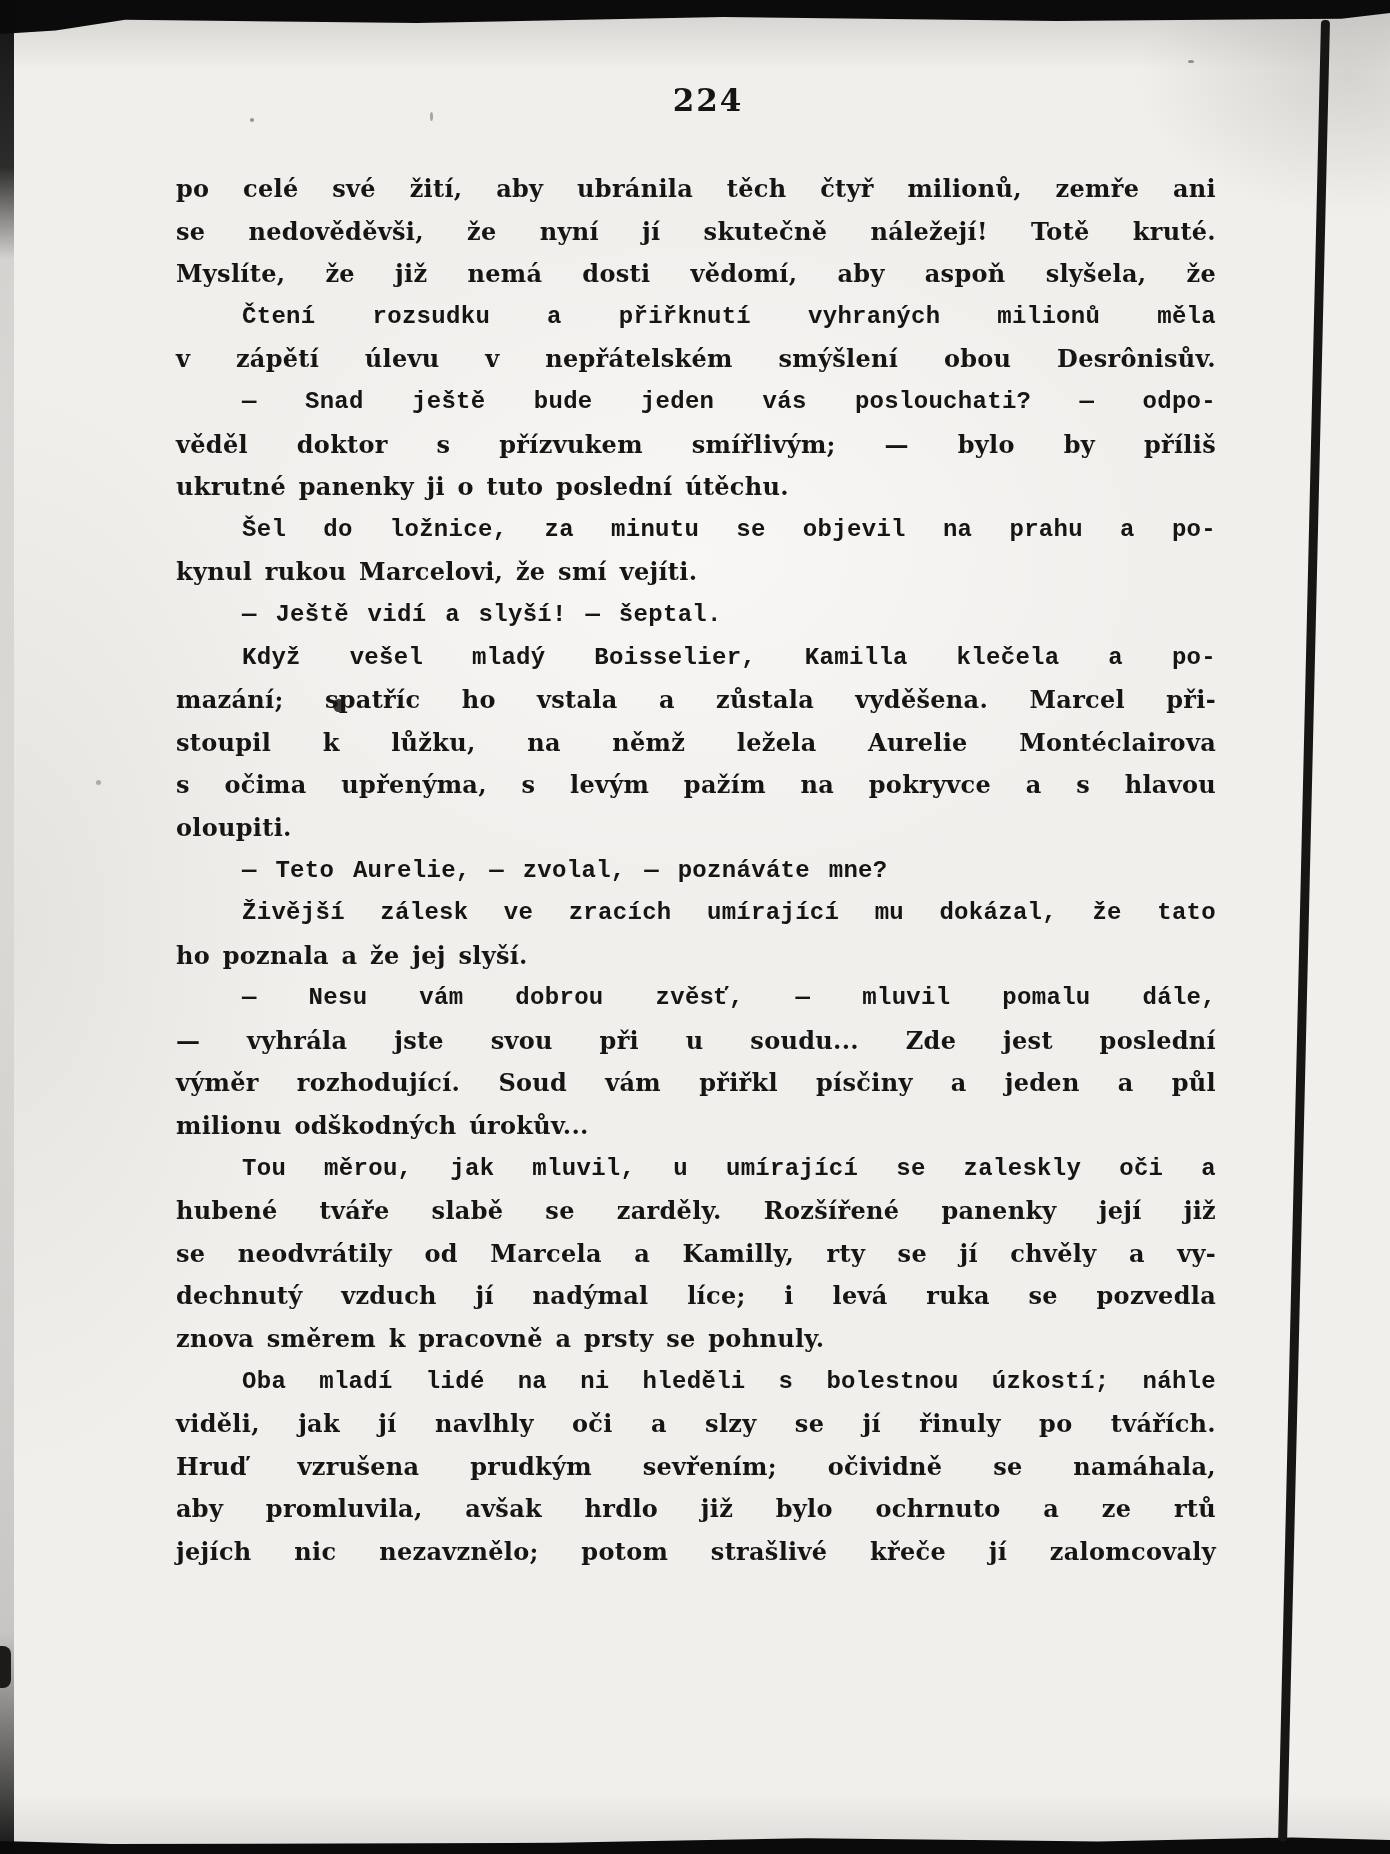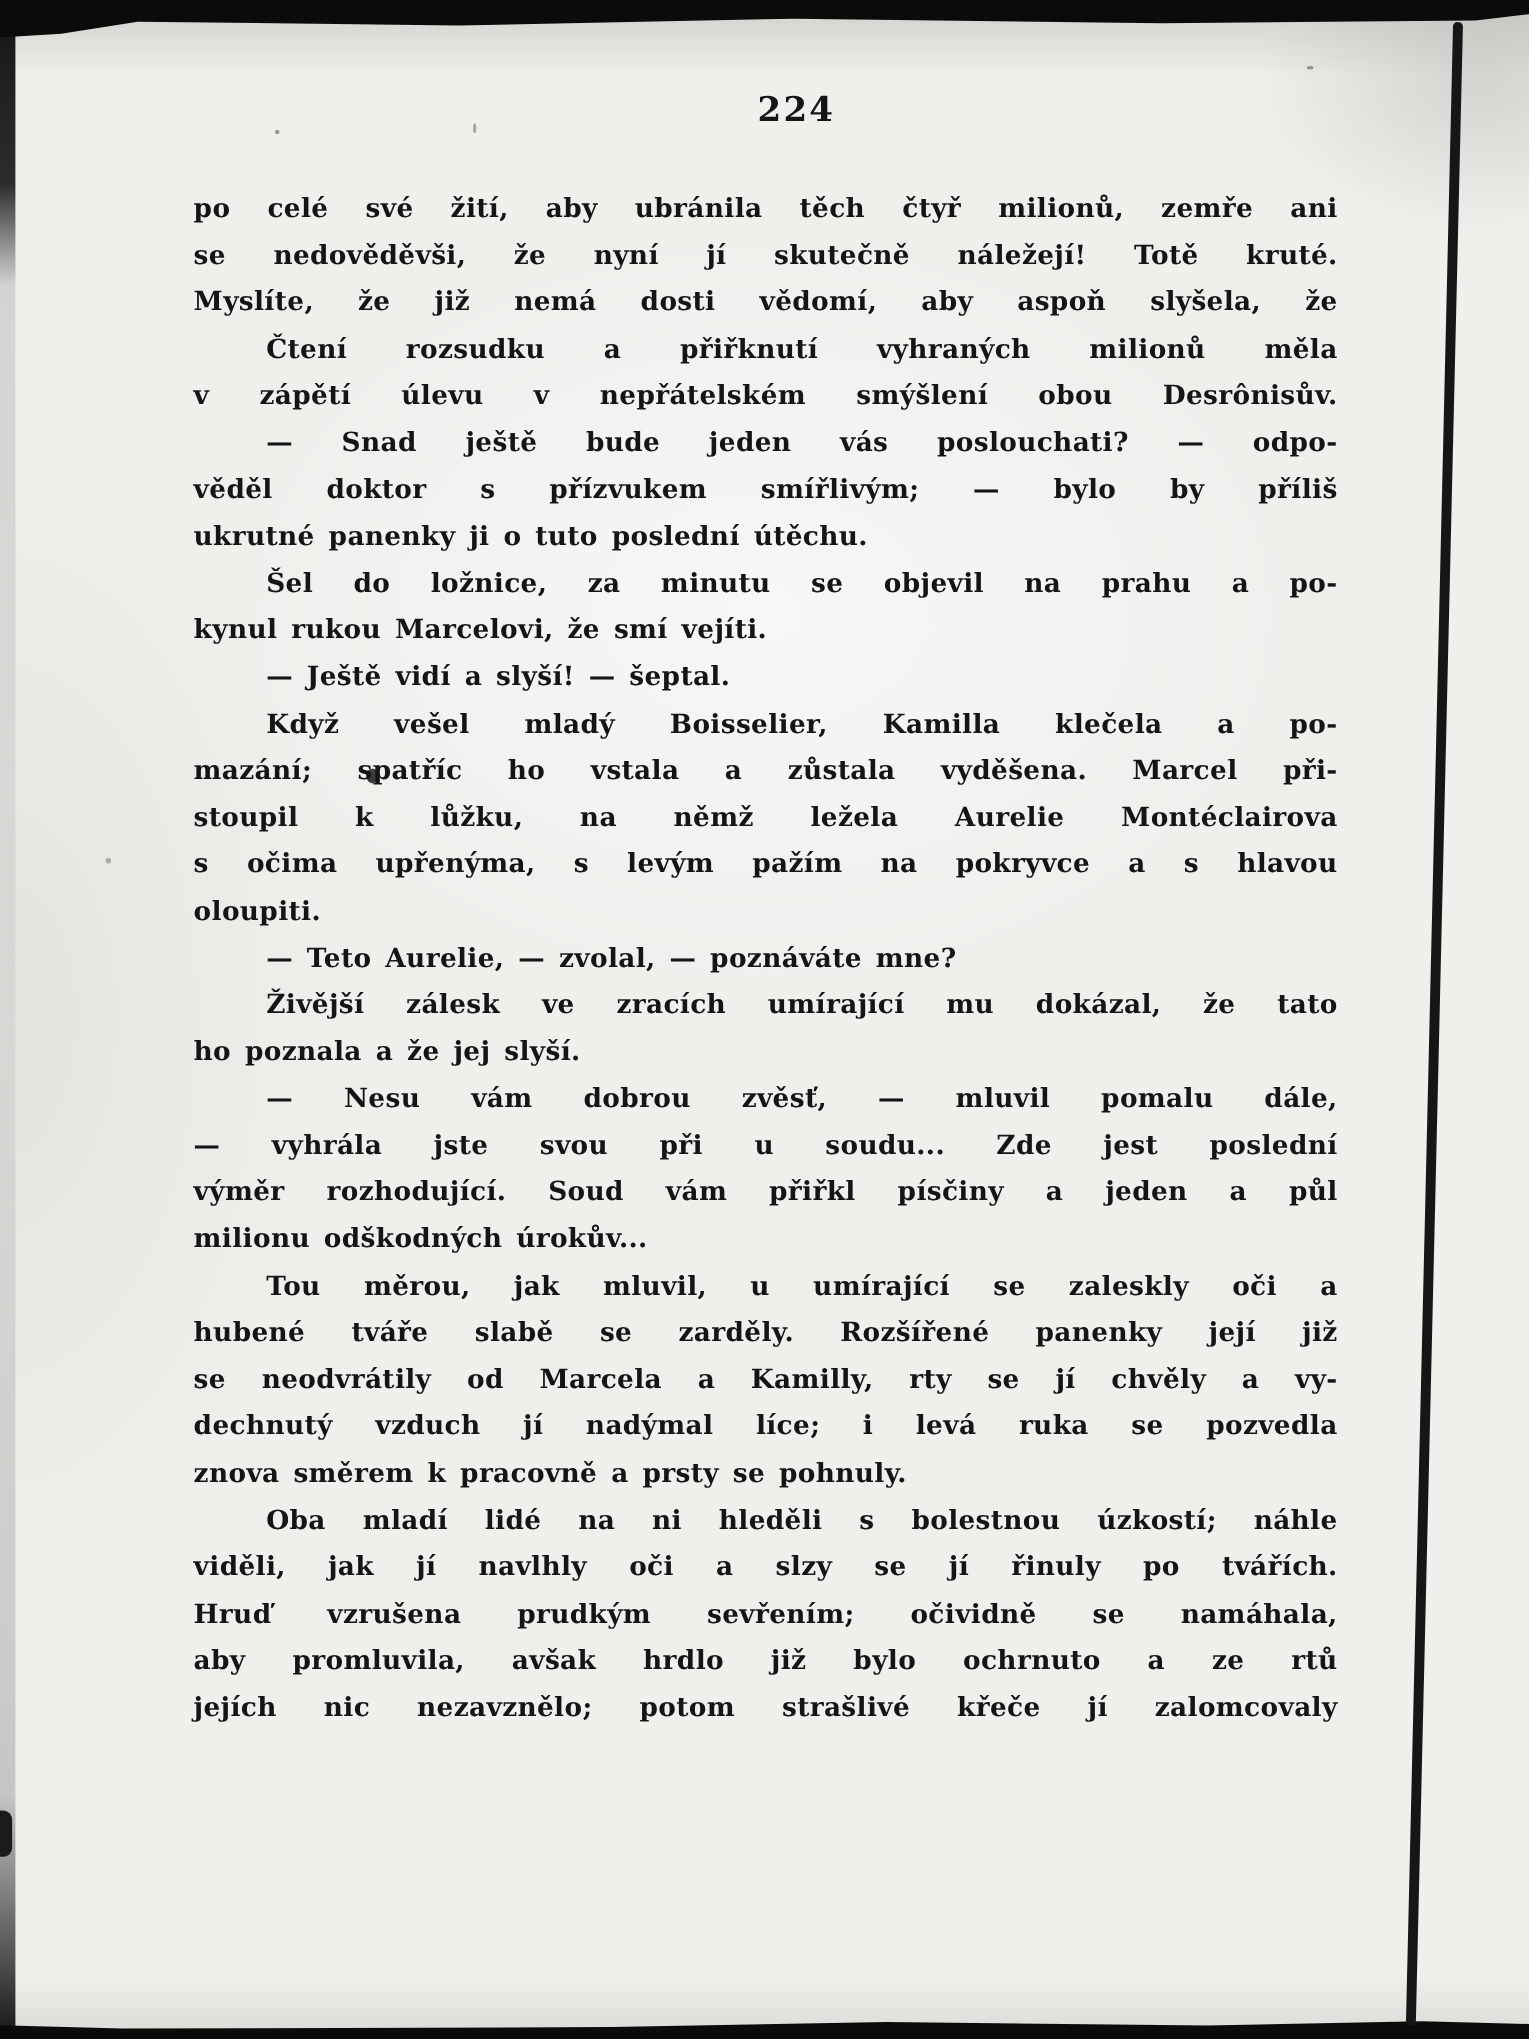--- a/index.html
+++ b/index.html
@@ -61,7 +61,7 @@
   .speck.s4 { left: 430px; top: 112px; width: 3px; height: 9px; background: rgba(60,58,55,.4); }
 
   .page-number {
-    position: absolute; left: 192px; top: 82px; width: 1040px;
+    position: absolute; left: 176px; top: 82px; width: 1040px;
     text-align: center; text-indent: 24px;
     font-size: 31px; font-weight: bold; letter-spacing: 2px;
   }

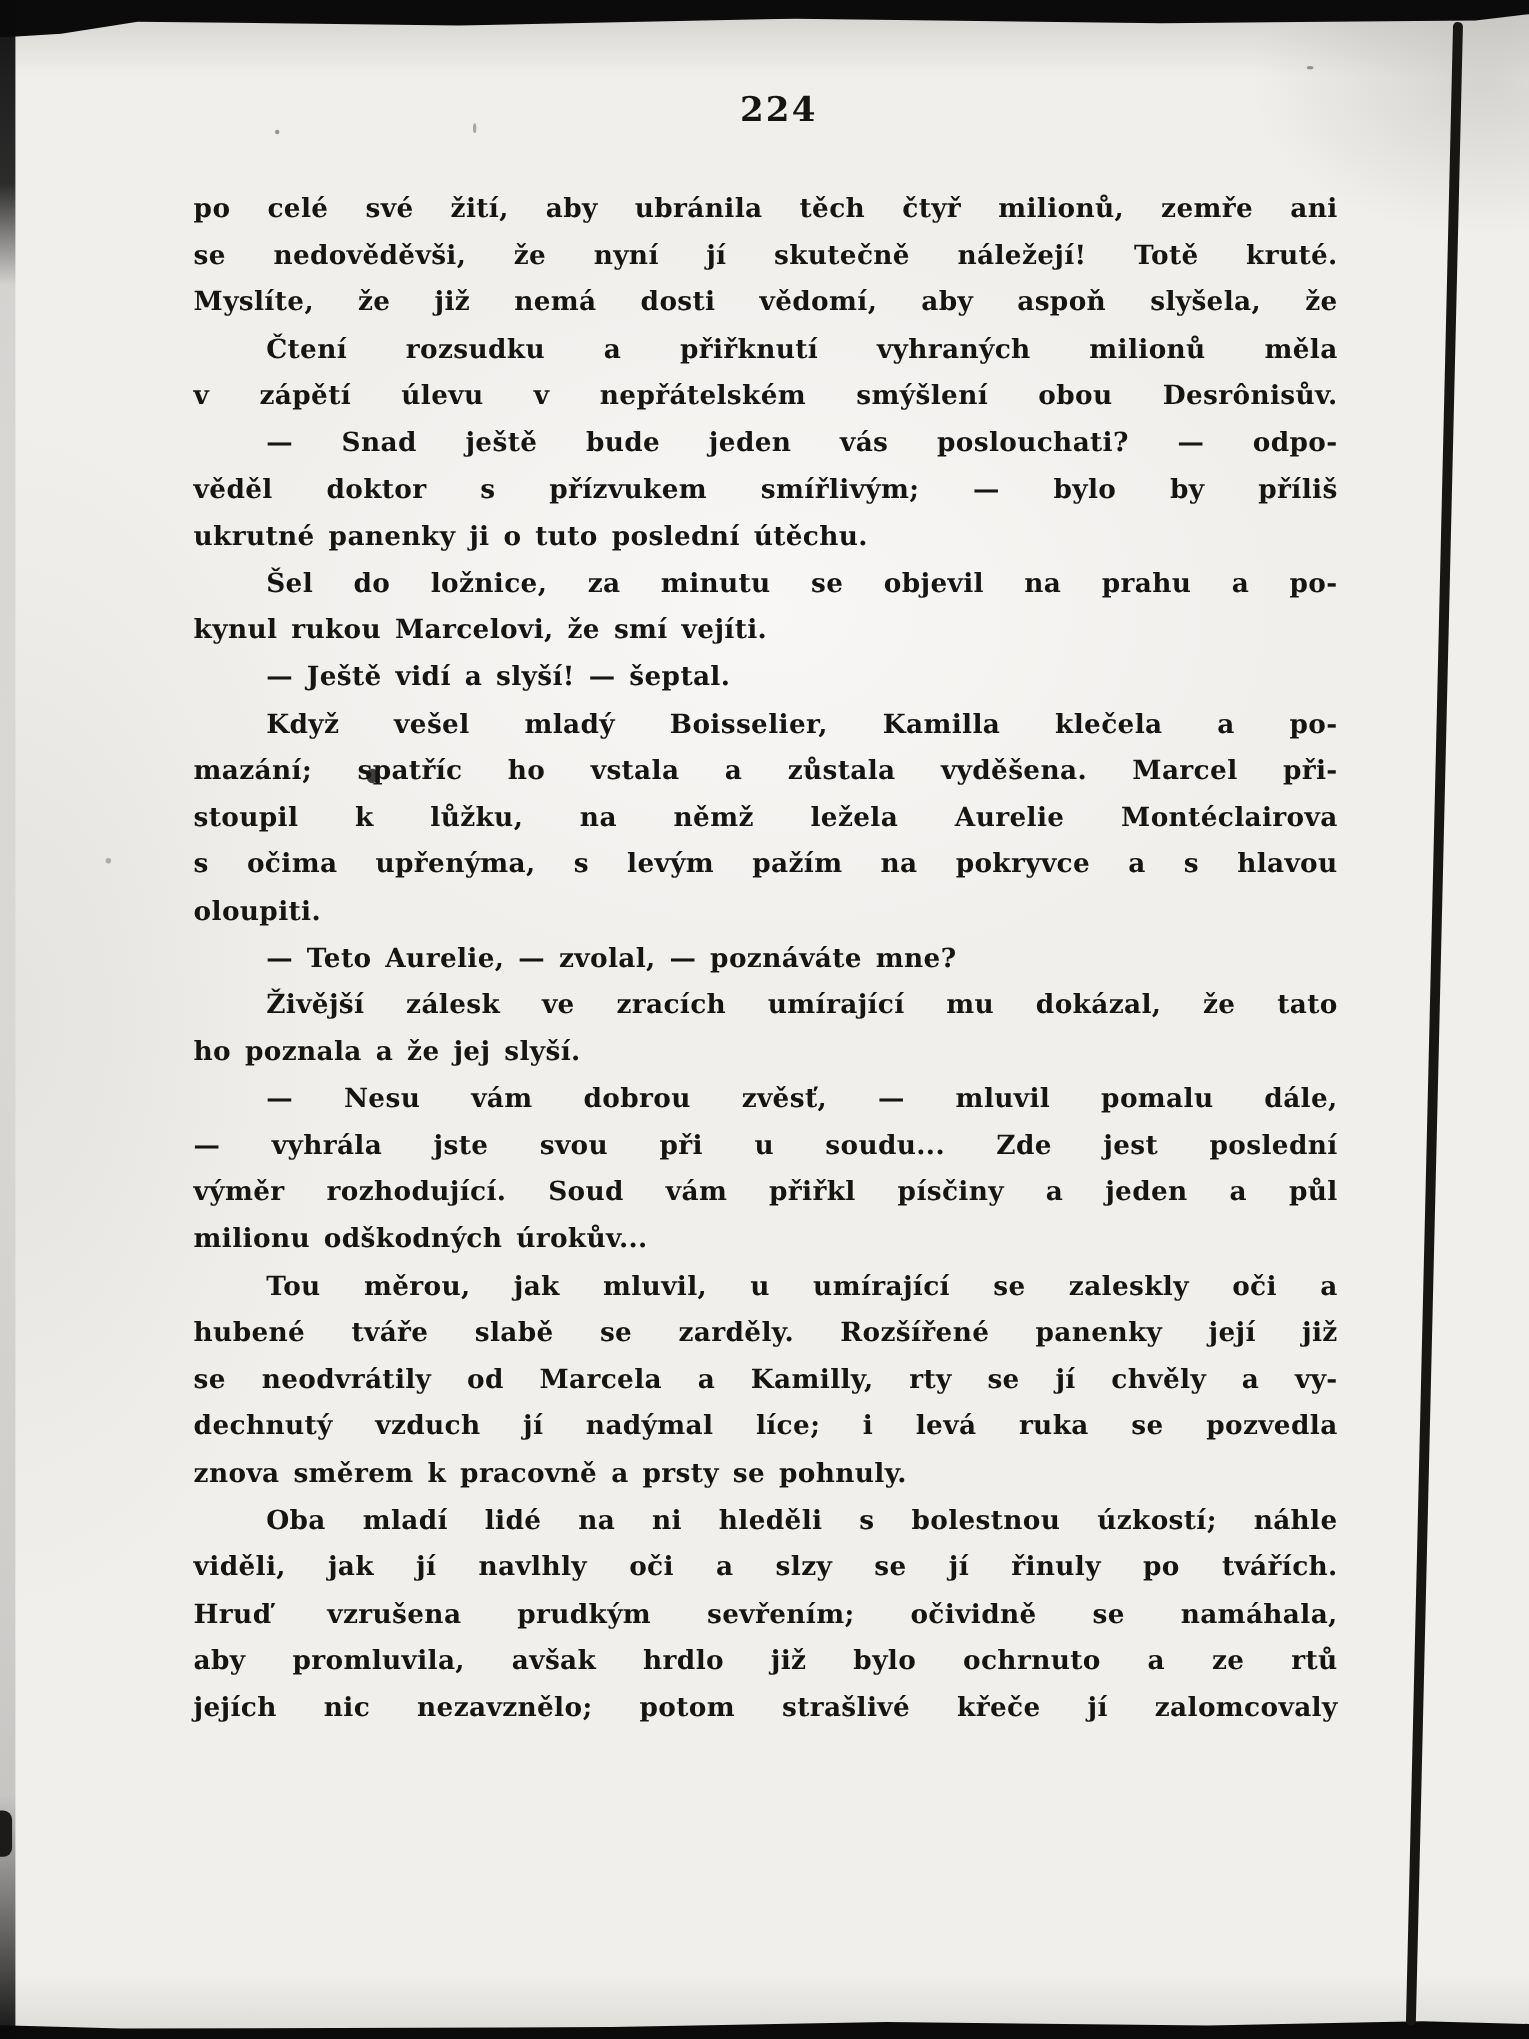--- a/index.html
+++ b/index.html
@@ -78,7 +78,7 @@
     overflow: visible;
   }
   .line.just { text-align: justify; text-align-last: justify; }
-  .line.indent { padding-left: 66px; }
+  .line.indent { padding-left: 66px; font-family: Liberation Mono, monospace; }
 </style>
 </head>
 <body>

